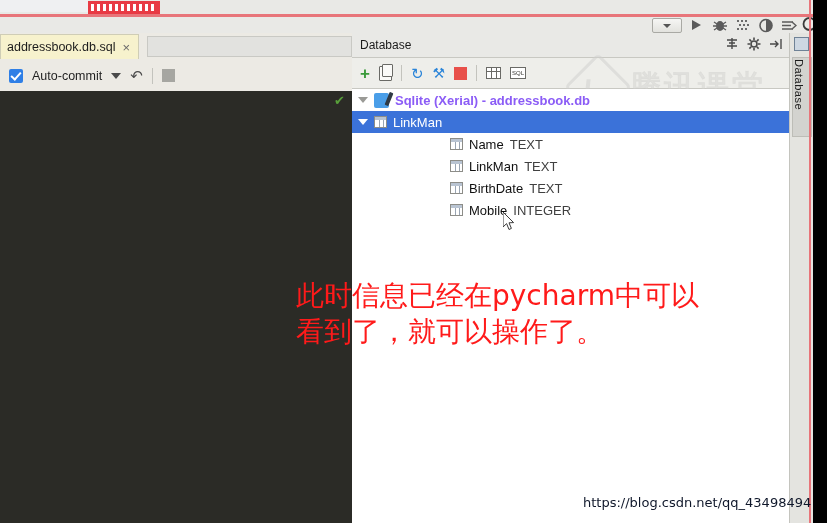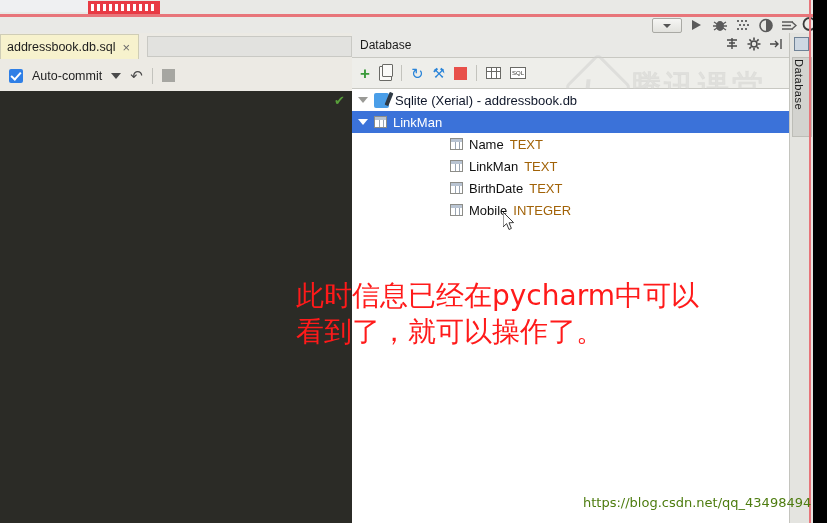--- a/index.html
+++ b/index.html
@@ -316,7 +316,7 @@
     transform: rotate(22deg);
     border-radius: 1px;
   }
-  .root-label { font-weight: normal; font-size: 13px; color: #0f172a; }
+  .root-label { font-weight: bold; font-size: 13px; color: #8b5cf6; }
   .col-name { font-size: 13px; }
   .col-type { font-size: 13px; color: #a16207; }
   .indent-1 { }

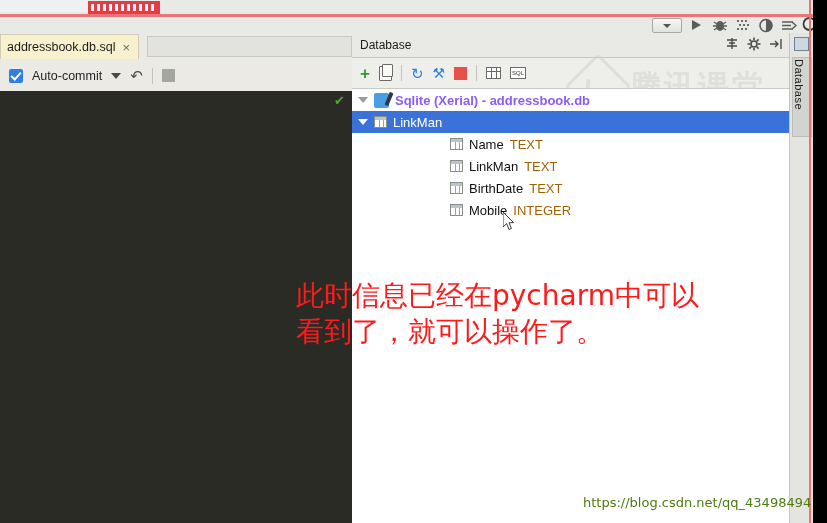--- a/index.html
+++ b/index.html
@@ -318,7 +318,7 @@
   }
   .root-label { font-weight: bold; font-size: 13px; color: #8b5cf6; }
   .col-name { font-size: 13px; }
-  .col-type { font-size: 13px; color: #a16207; }
+  .col-type { font-size: 13px; color: #404040; }
   .indent-1 { }
   .indent-2 { padding-left: 98px; }
 

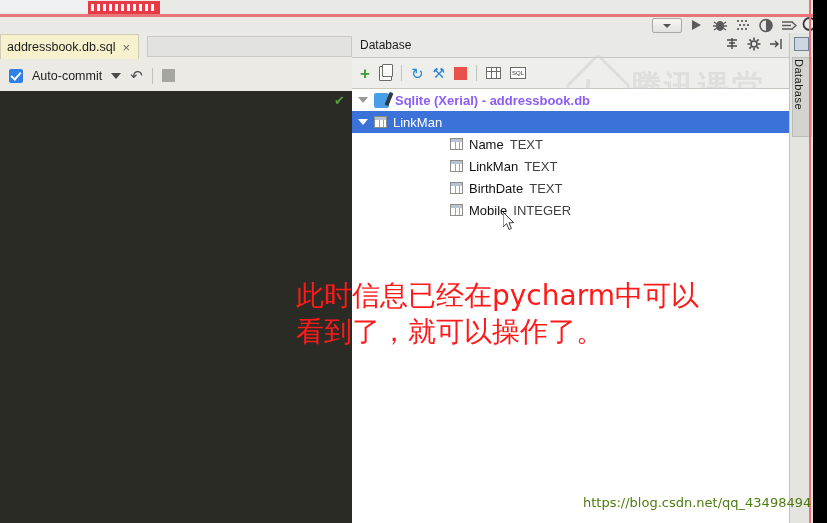--- a/index.html
+++ b/index.html
@@ -394,7 +394,7 @@
     position: absolute;
     left: 583px; top: 495px;
     font-size: 13px;
-    color: #4d7c0f;
+    color: #0f172a;
     font-family: "DejaVu Sans", sans-serif;
     pointer-events: none;
     white-space: nowrap;

